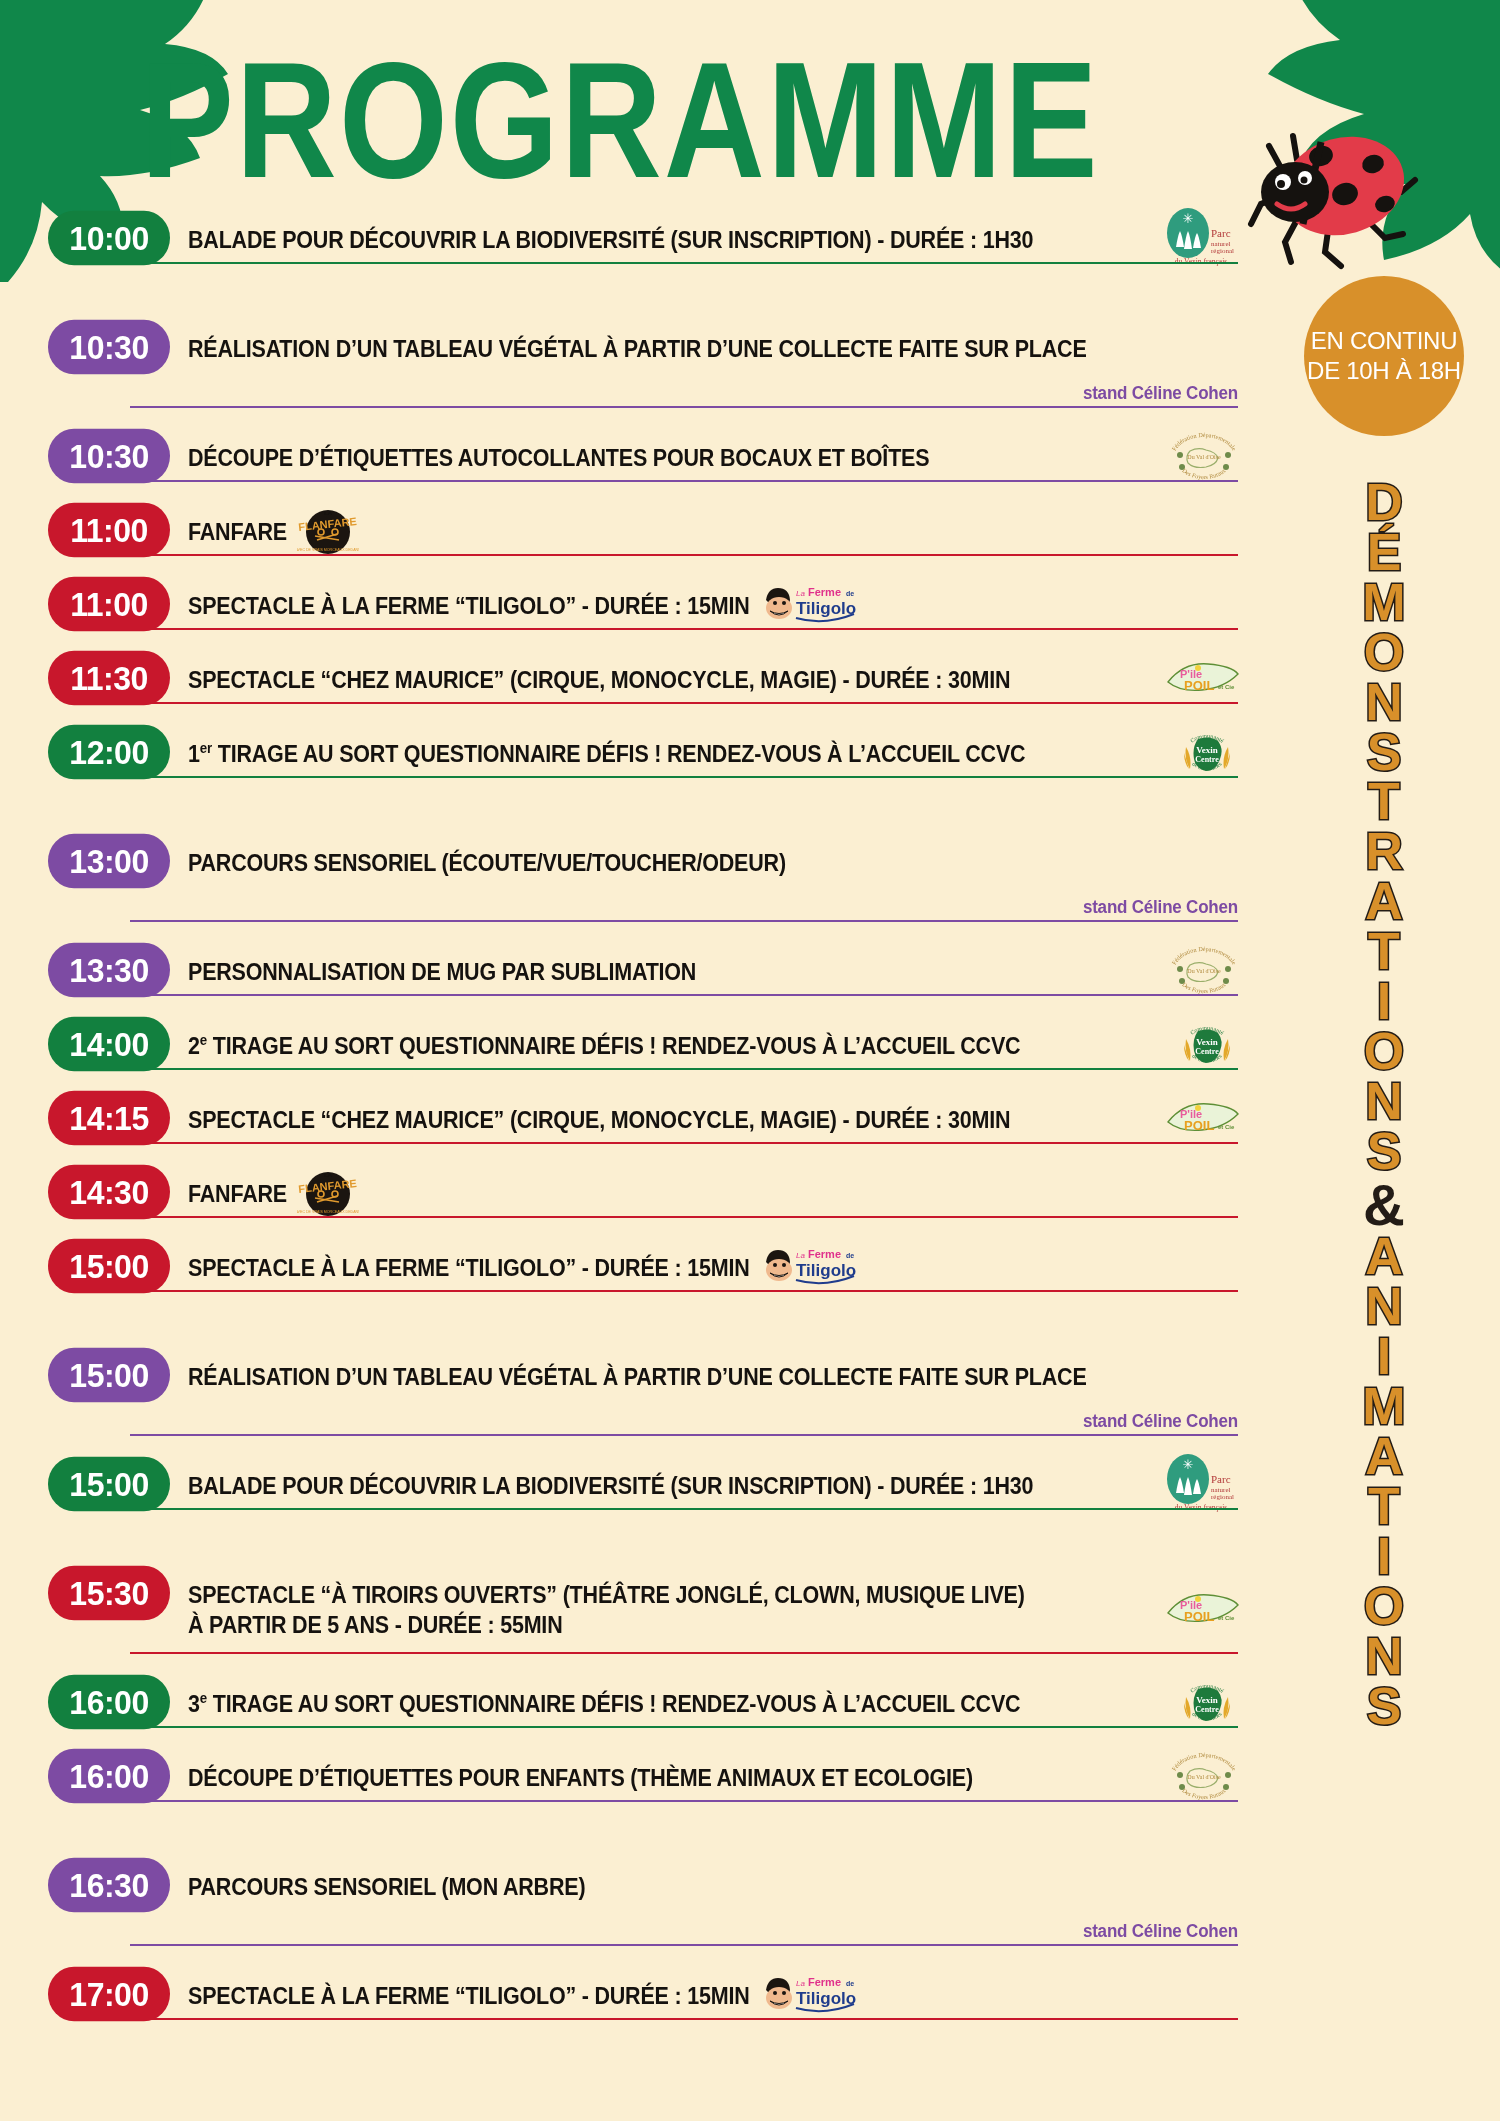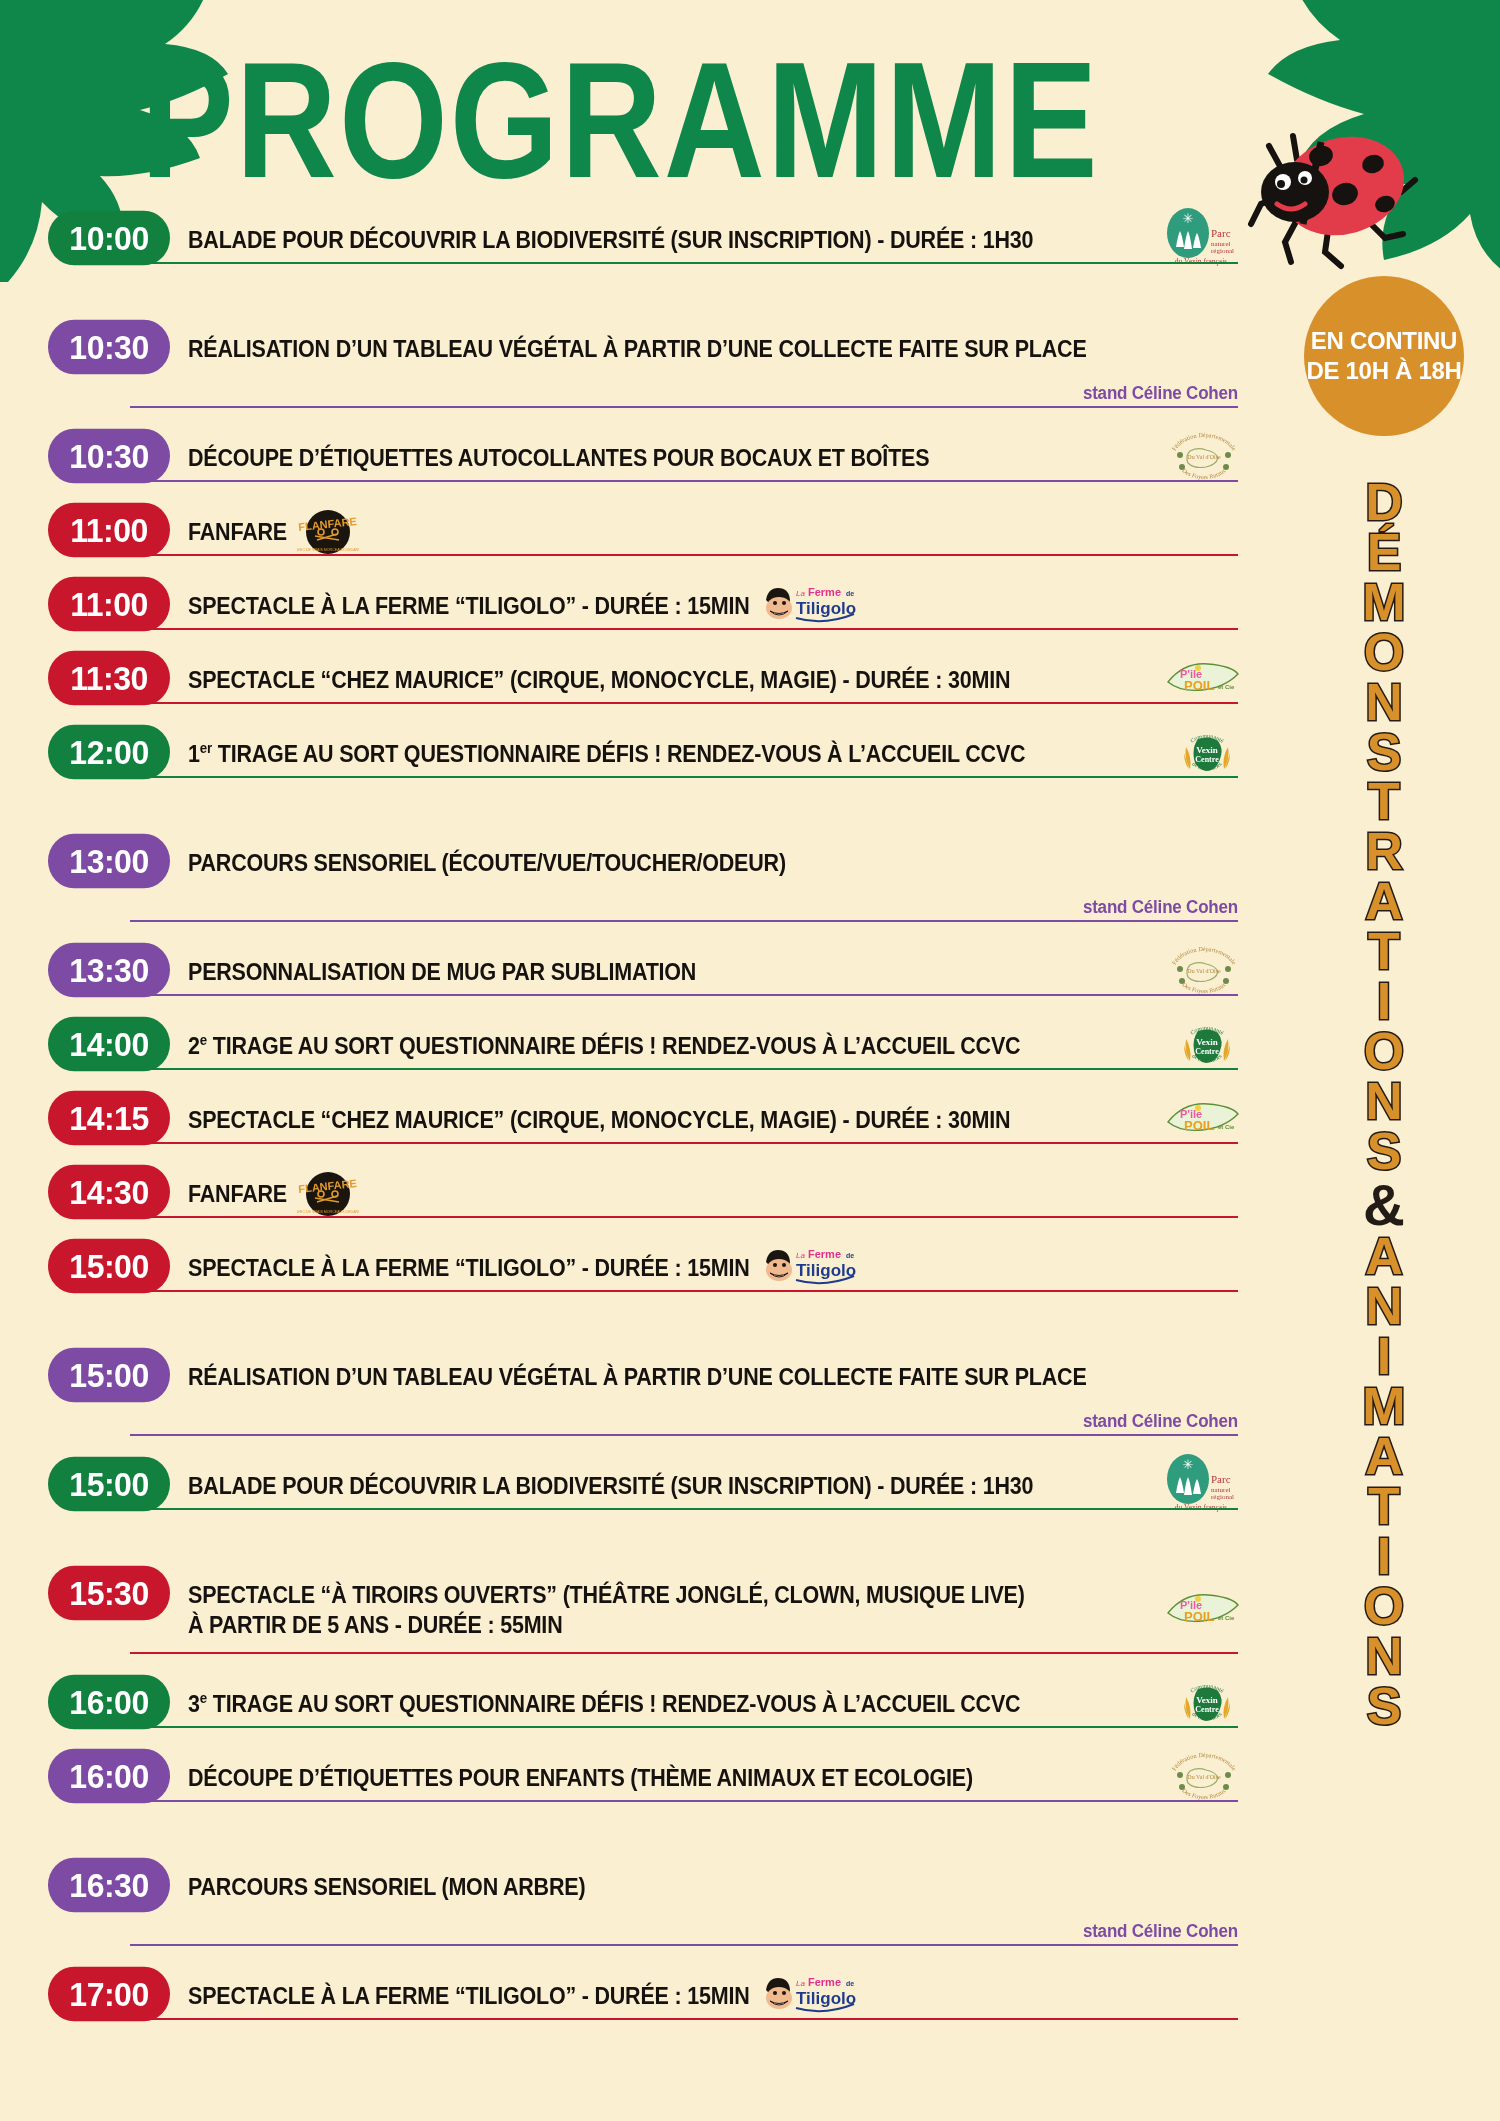--- a/index.html
+++ b/index.html
@@ -131,7 +131,7 @@
     color:#fff;
     display:flex; flex-direction:column;
     align-items:center; justify-content:center;
-    font-size:24px; font-weight:bold;
+    font-size:24px; font-weight:normal;
     line-height:1.25;
     white-space:pre-line;
     letter-spacing:-0.3px;

